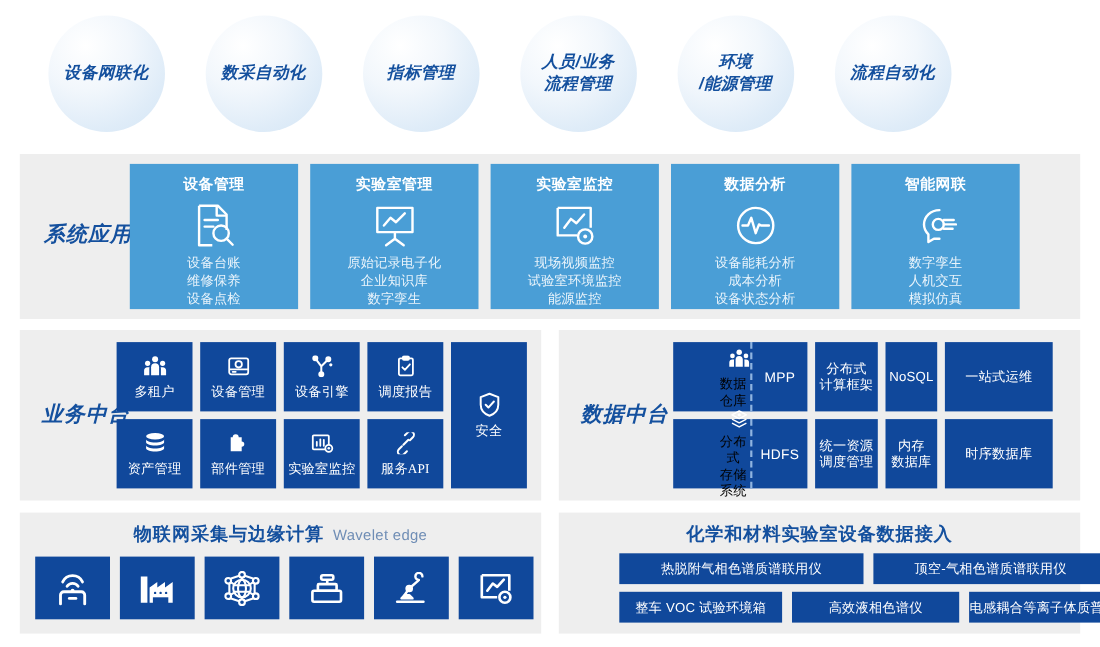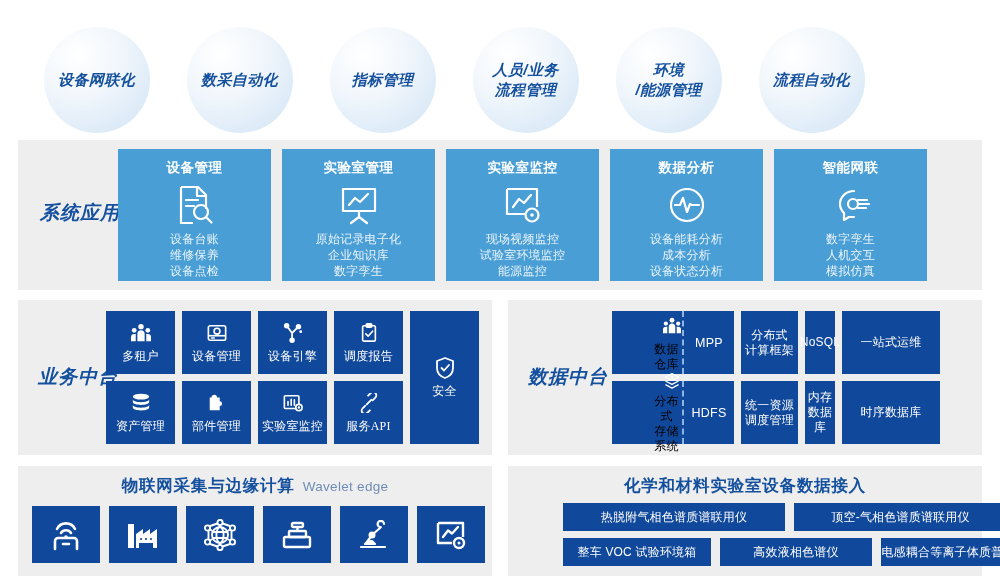--- a/index.html
+++ b/index.html
@@ -14,7 +14,7 @@
   
   .circles-row {
     position: absolute; left: 0; top: 0; width: 908px; height: 133px;
-    display: flex; align-items: flex-end; justify-content: center;
+    display: flex; align-items: center; justify-content: center;
   }
   .circle {
     width: 106px; height: 106px; border-radius: 50%;

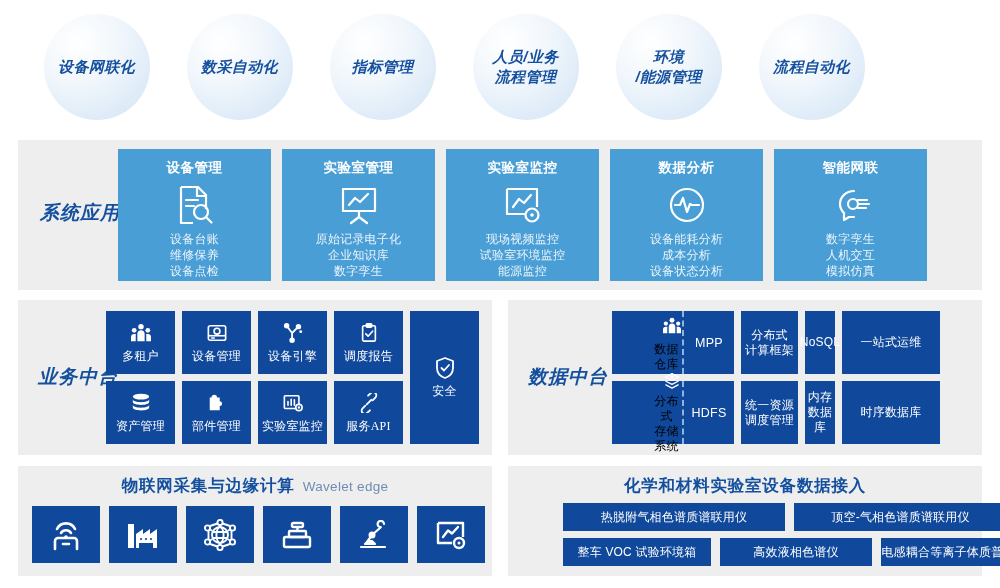--- a/index.html
+++ b/index.html
@@ -104,7 +104,7 @@
     font-size: 12.5px; color: #ffffff; letter-spacing: .3px;
   }
   .d-w1 { width: 57px; height: 63px; }
-  .d-w2 { width: 30px; height: 63px; }
+  .d-w2 { width: 47px; height: 63px; }
   .d-w3 { width: 98px; height: 63px; }
 
   

